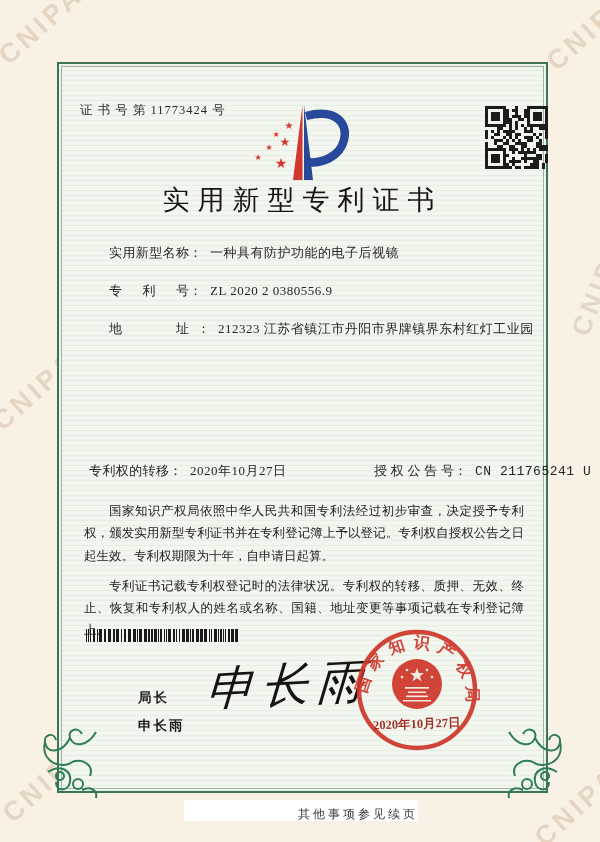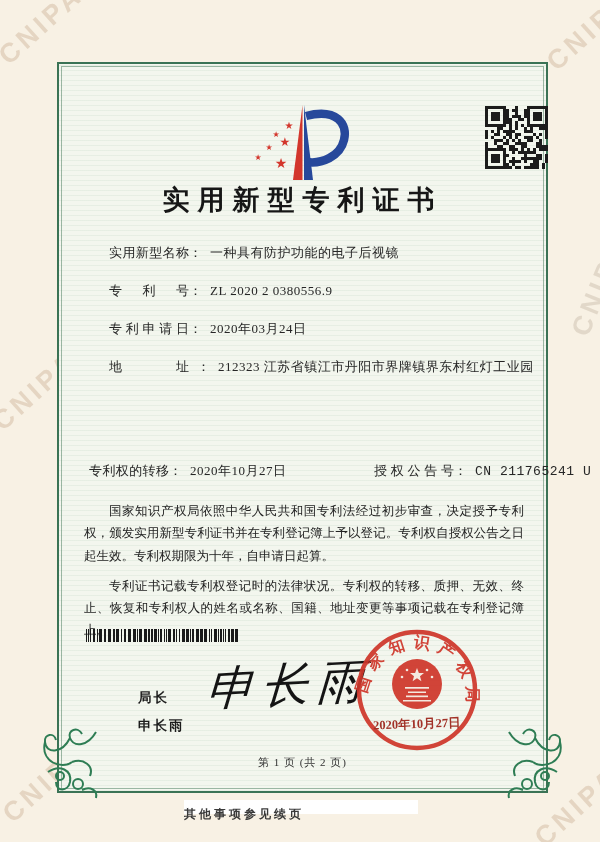--- a/index.html
+++ b/index.html
@@ -81,6 +81,7 @@
   <div class="frame">
     <div class="frame-inner"></div>
 
+    <div class="cert-no">证 书 号 第 11773424 号</div>
 
     <svg class="logo" viewBox="0 0 116 82">
       <polygon points="57.5,3 48,78 57.5,78" fill="#d3362c"></polygon>

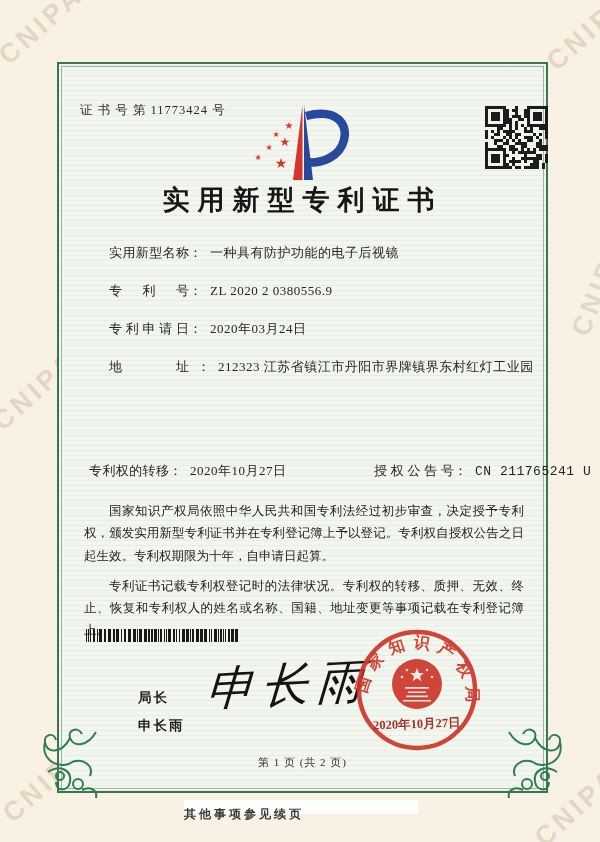--- a/index.html
+++ b/index.html
@@ -30,7 +30,7 @@
   .qr{position:absolute;left:426px;top:42px;width:63px;height:63px;}
 
   .title{position:absolute;left:0;right:0;top:118px;text-align:center;
-         font-size:27px;font-weight:700;letter-spacing:8px;color:#161616;}
+         font-size:27px;font-weight:400;letter-spacing:8px;color:#161616;}
 
   .fields{position:absolute;left:30px;top:180px;right:18px;}
   .row{height:38px;font-size:13px;color:#262626;white-space:nowrap;margin-left:20px;}

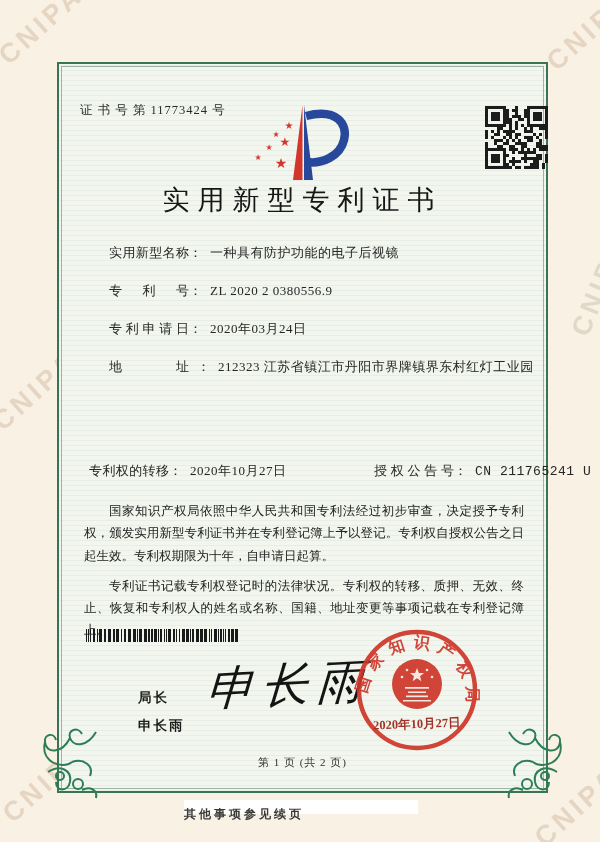--- a/index.html
+++ b/index.html
@@ -356,9 +356,6 @@
         <span class="flabel">专利号</span><span class="fcolon">：</span><span class="fvalue">ZL 2020 2 0380556.9</span>
       </div>
       <div class="row">
-        <span class="flabel">专利申请日</span><span class="fcolon">：</span><span class="fvalue">2020年03月24日</span>
-      </div>
-      <div class="row">
         <span class="flabel">地址</span><span class="fcolon" .split="=null?null:null&quot;"></span><span class="fcolon">：</span><span class="fvalue">212323 江苏省镇江市丹阳市界牌镇界东村红灯工业园</span>
       </div>
     </div>

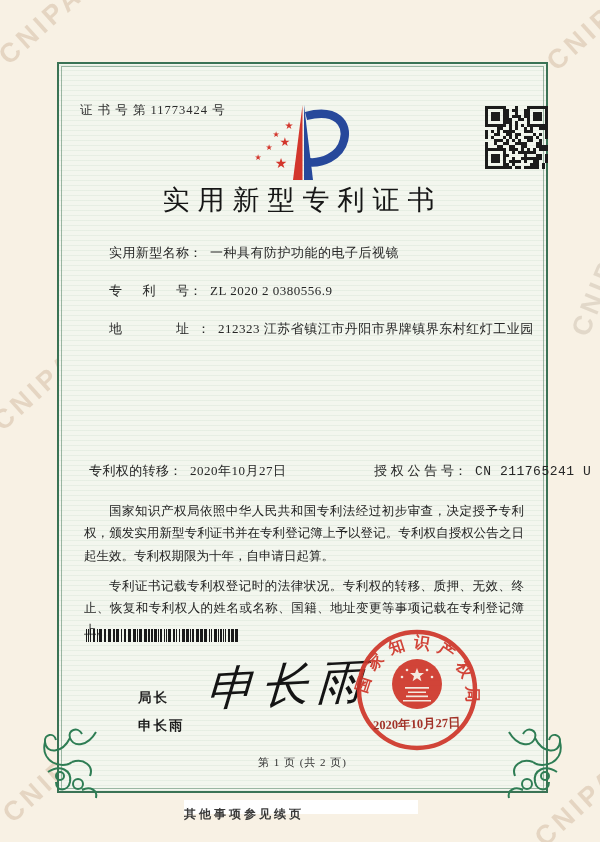--- a/index.html
+++ b/index.html
@@ -449,7 +449,6 @@
       <text x="70" y="108" text-anchor="middle" font-size="12.5" font-weight="bold" fill="#9c241a" transform="rotate(-2 70 108)">2020年10月27日</text>
     </svg>
 
-    <div class="page-info">第 1 页 (共 2 页)</div>
 
     <svg class="corner bl" viewBox="0 0 64 76">
       <g stroke="#2e7d54" stroke-width="2" fill="none">

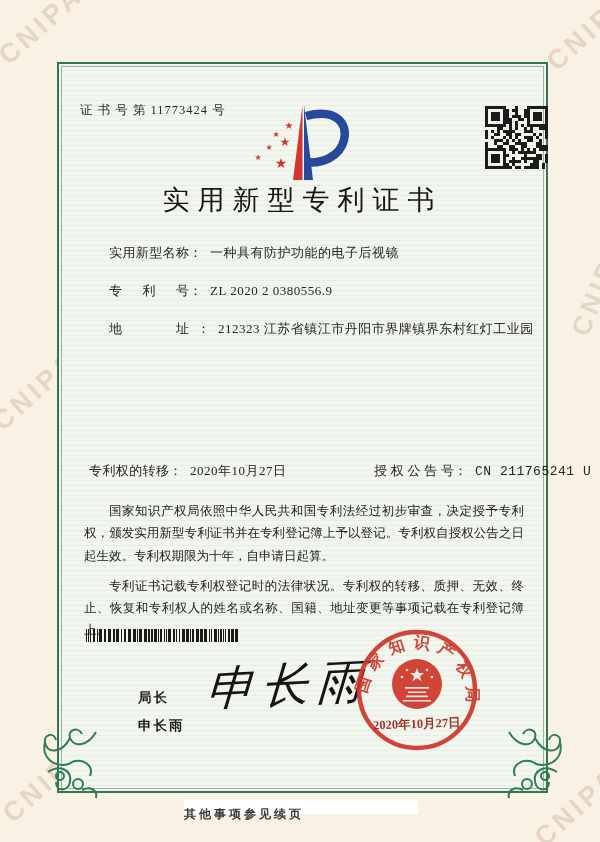--- a/index.html
+++ b/index.html
@@ -57,8 +57,8 @@
   .page-info{position:absolute;left:0;right:0;top:691px;text-align:center;
              font-size:11px;color:#333;letter-spacing:1px;}
 
-  .footer-note{position:absolute;left:184px;top:800px;width:234px;height:14px;background:#ffffff;
-               text-align:left;line-height:29px;font-size:12px;color:#3a3a3a;letter-spacing:3px;font-weight:bold;}
+  .footer-note{position:absolute;left:184px;top:800px;width:234px;height:21px;background:#ffffff;
+               text-align:right;line-height:29px;font-size:12px;color:#3a3a3a;letter-spacing:3px;}
 
   .corner{position:absolute;width:64px;height:76px;}
   .corner.bl{left:-21px;bottom:-9px;}

